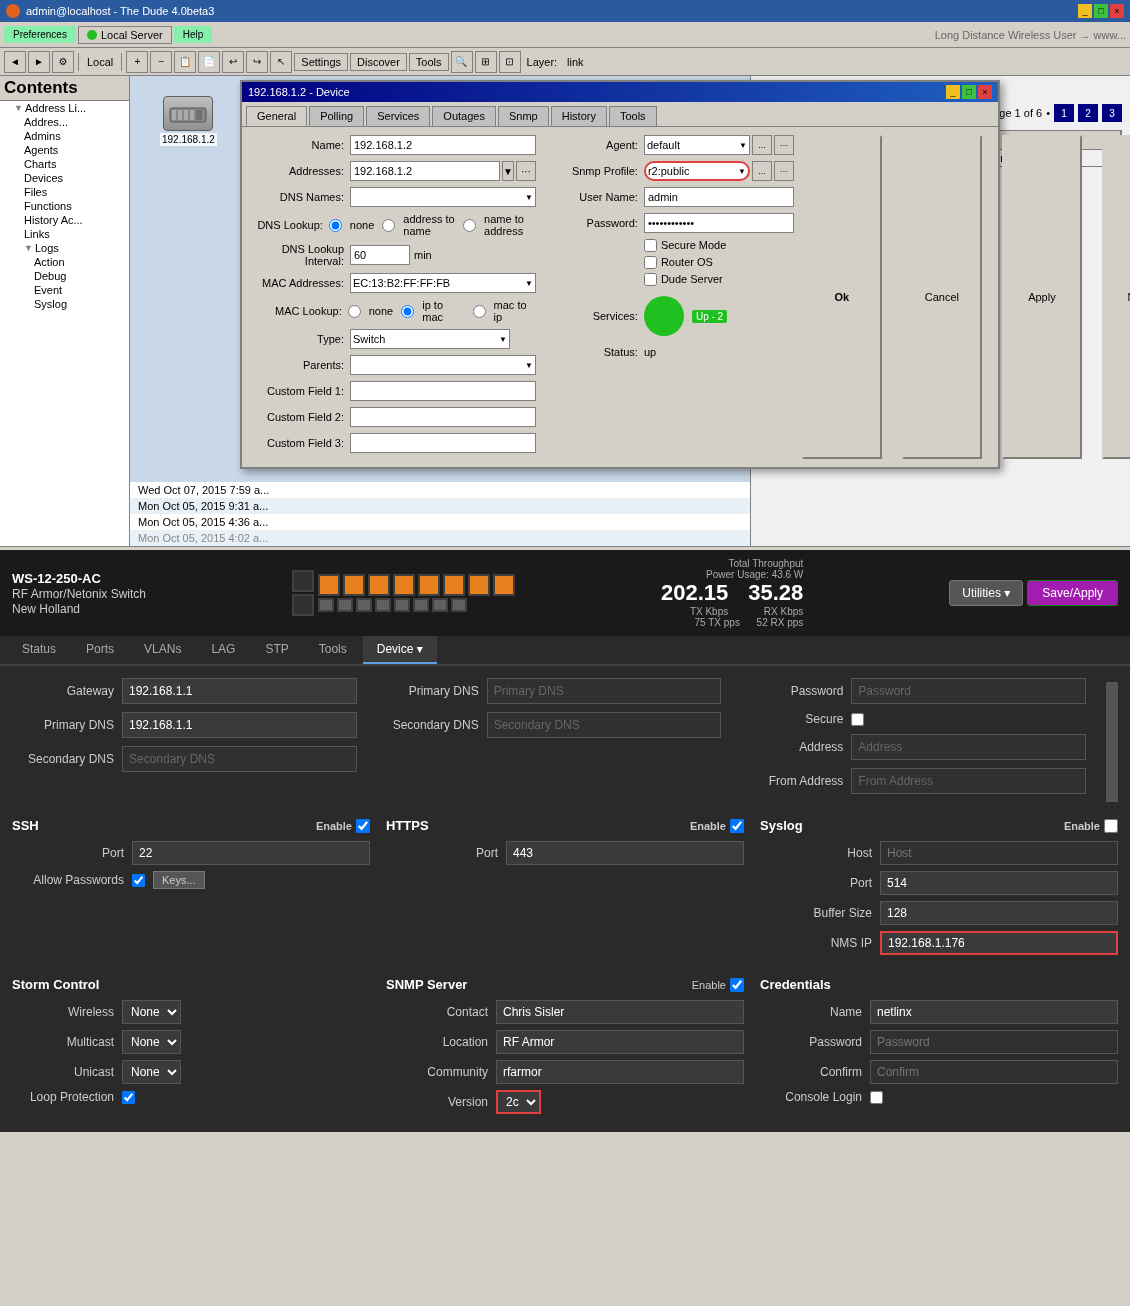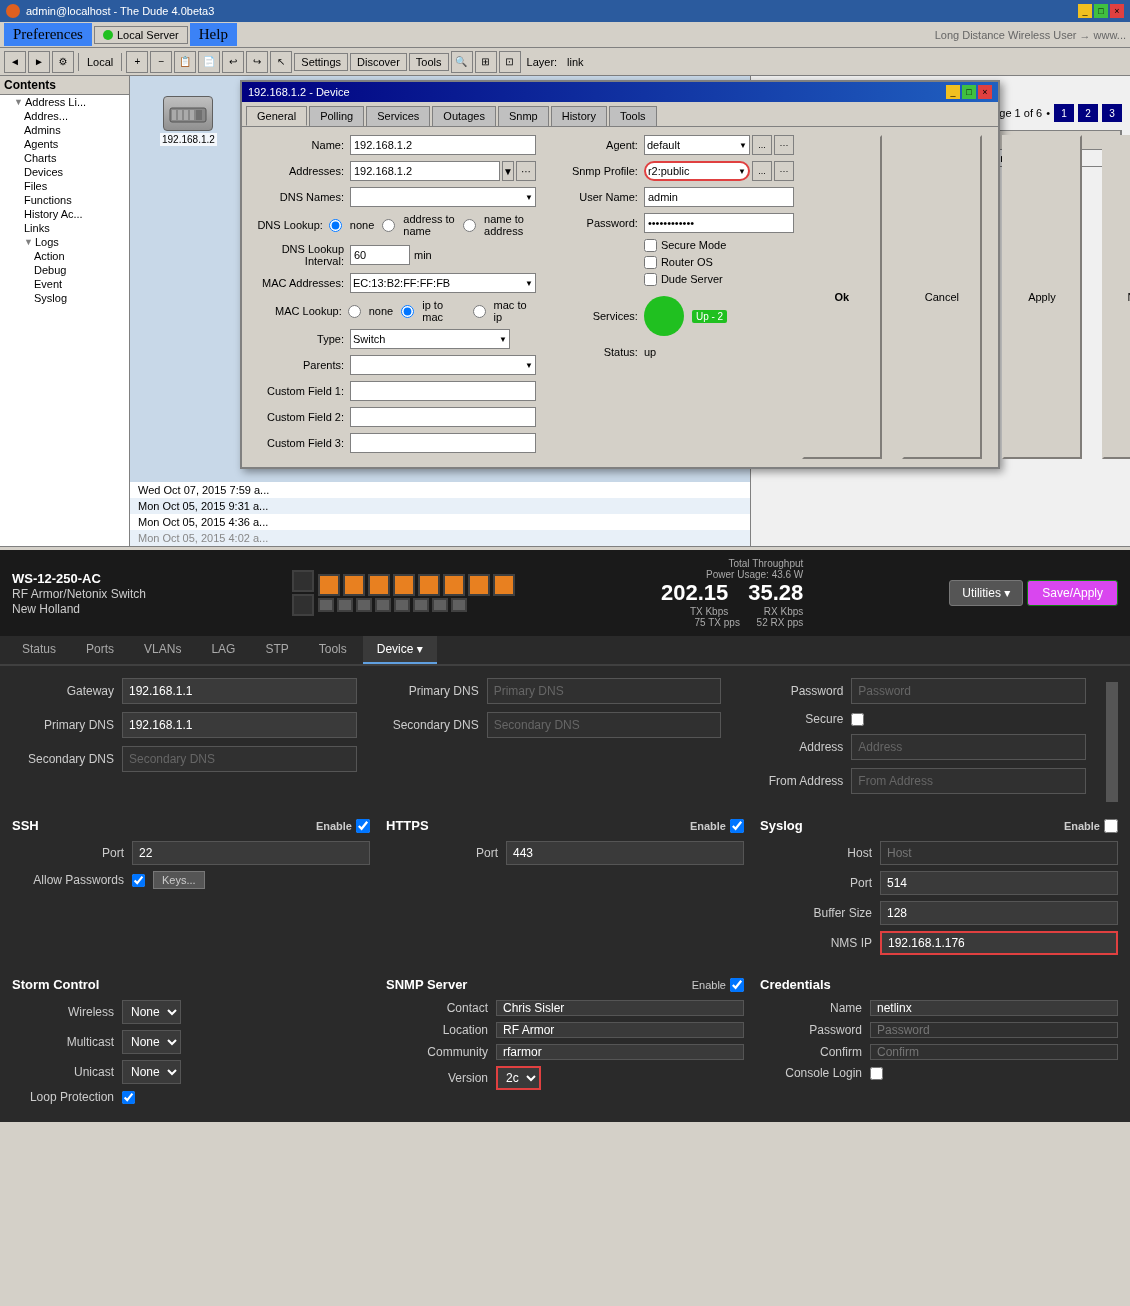--- a/index.html
+++ b/index.html
@@ -20,7 +20,7 @@
 
     
     .menu-bar { background: #d4d0c8; height: 26px; display: flex; align-items: center; padding: 0 4px; gap: 2px; border-bottom: 1px solid #808080; }
-    .menu-btn { background: #3b82f6; border: 1px solid transparent; padding: 2px 8px; cursor: pointer; font-size: 15px; font-family: Liberation Serif, serif; }
+    .menu-btn { background: #86efac; border: 1px solid transparent; padding: 2px 8px; cursor: pointer; font-size: 10px; }
     .server-btn { display: flex; align-items: center; gap: 4px; background: #d4d0c8; border: 1px solid #808080; padding: 2px 8px; cursor: pointer; }
     .server-dot { width: 10px; height: 10px; background: #20c020; border-radius: 50%; }
 

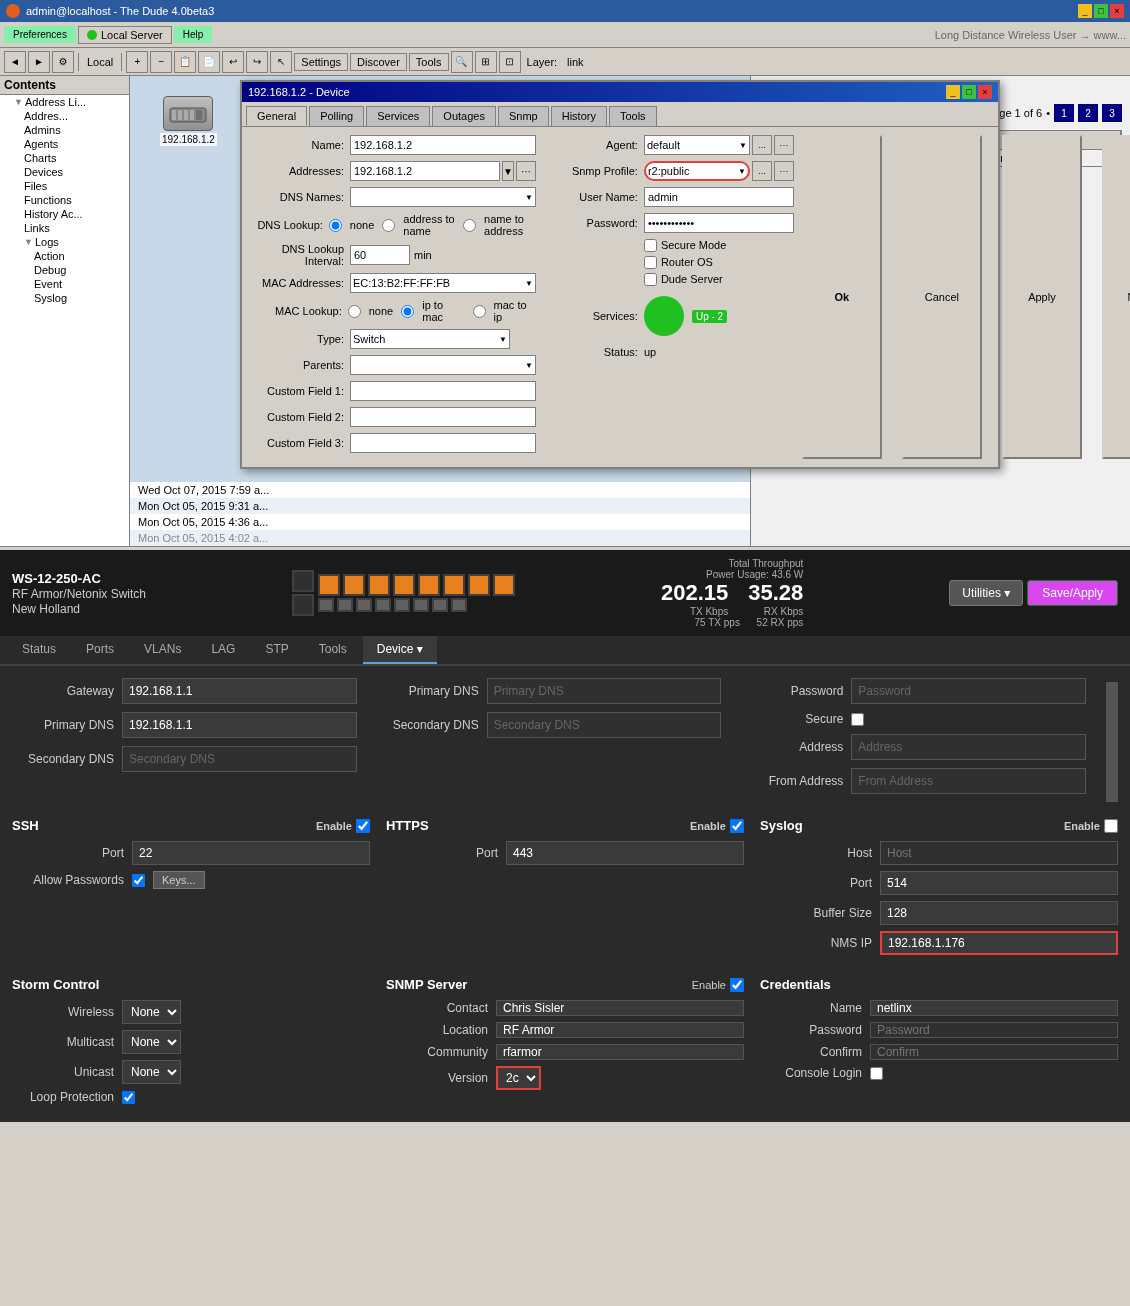--- a/index.html
+++ b/index.html
@@ -36,7 +36,7 @@
 
     
     .left-panel { width: 130px; background: #ffffff; border-right: 1px solid #808080; overflow: hidden; }
-    .panel-header { background: #d4d0c8; padding: 2px 4px; font-size: 12px; font-weight: bold; border-bottom: 1px solid #808080; }
+    .panel-header { background: #d4d0c8; padding: 2px 4px; font-size: 17px; font-weight: bold; border-bottom: 1px solid #808080; }
     .tree-item { padding: 1px 4px; cursor: pointer; font-size: 11px; display: flex; align-items: center; gap: 2px; white-space: nowrap; }
     .tree-item.indent1 { padding-left: 14px; }
     .tree-item.indent2 { padding-left: 24px; }

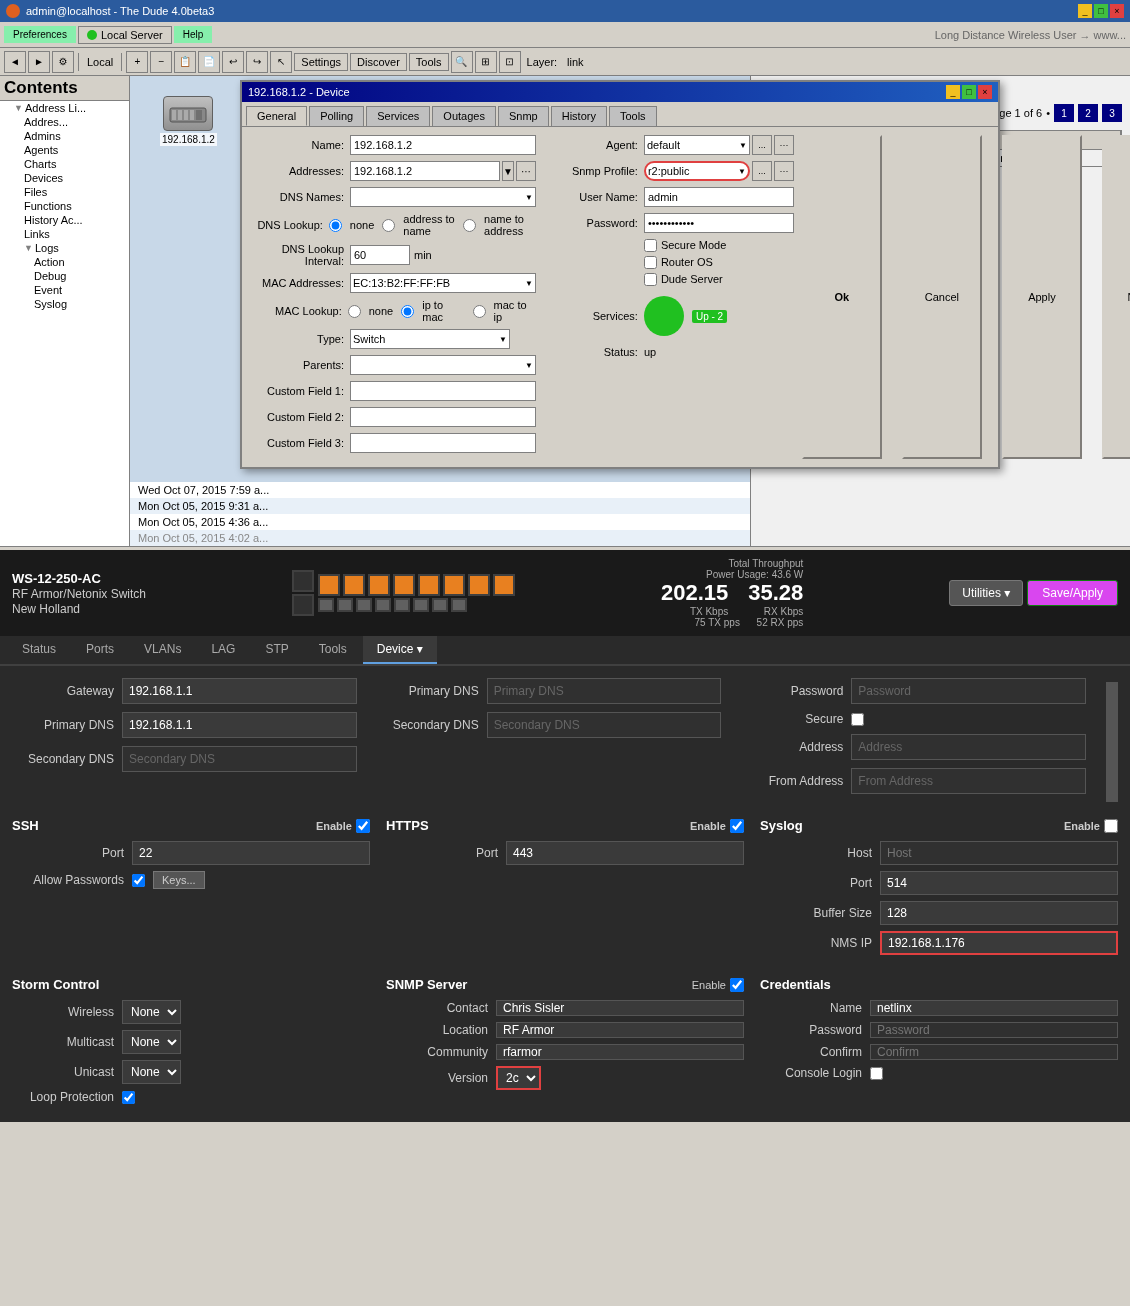--- a/index.html
+++ b/index.html
@@ -157,7 +157,7 @@
     .version-highlight { border: 2px solid #e04040; }
     .keys-btn { background: #555; border: 1px solid #777; color: #ccc; padding: 2px 8px; cursor: pointer; font-size: 11px; }
     .util-btn { background: #555; border: 1px solid #777; color: white; padding: 5px 12px; cursor: pointer; font-size: 12px; border-radius: 3px; }
-    .save-btn { background: #d946ef; border: 1px solid #108010; color: white; padding: 5px 14px; cursor: pointer; font-size: 12px; border-radius: 3px; }
+    .save-btn { background: #a21caf; border: 1px solid #108010; color: white; padding: 5px 14px; cursor: pointer; font-size: 12px; border-radius: 3px; }
     .scrollbar { width: 12px; background: #555; }
 
     .snmp-section-enable { display: flex; align-items: center; gap: 4px; }

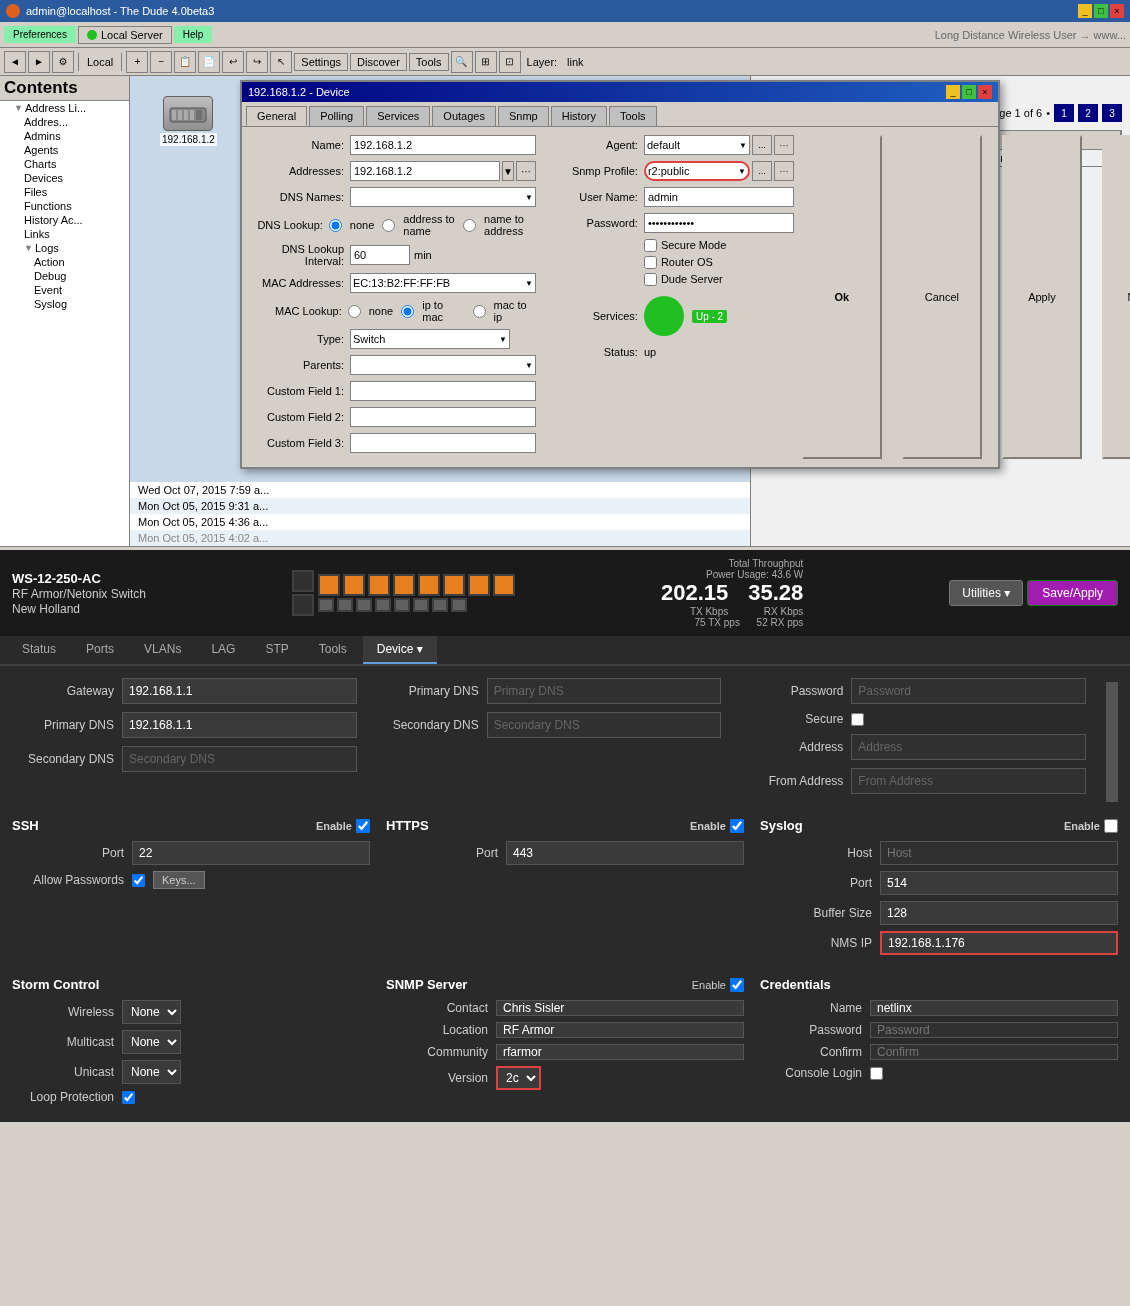--- a/index.html
+++ b/index.html
@@ -151,7 +151,7 @@
     .section-title { font-size: 13px; font-weight: bold; color: white; margin-bottom: 8px; }
     .sec-row { display: flex; align-items: center; margin-bottom: 6px; }
     .sec-label { width: 110px; text-align: right; padding-right: 8px; font-size: 12px; color: #cccccc; }
-    .sec-input { flex: 1; height: 16px; background: #3a3a3a; border: 1px solid #555; color: white; padding: 0 6px; font-size: 12px; }
+    .sec-input { flex: 1; height: 24px; background: #3a3a3a; border: 1px solid #555; color: white; padding: 0 6px; font-size: 12px; }
     .sec-input.placeholder-only { background: #303030; color: #666; }
     .sec-select { height: 24px; background: #3a3a3a; border: 1px solid #555; color: white; padding: 0 4px; font-size: 12px; }
     .version-highlight { border: 2px solid #e04040; }

